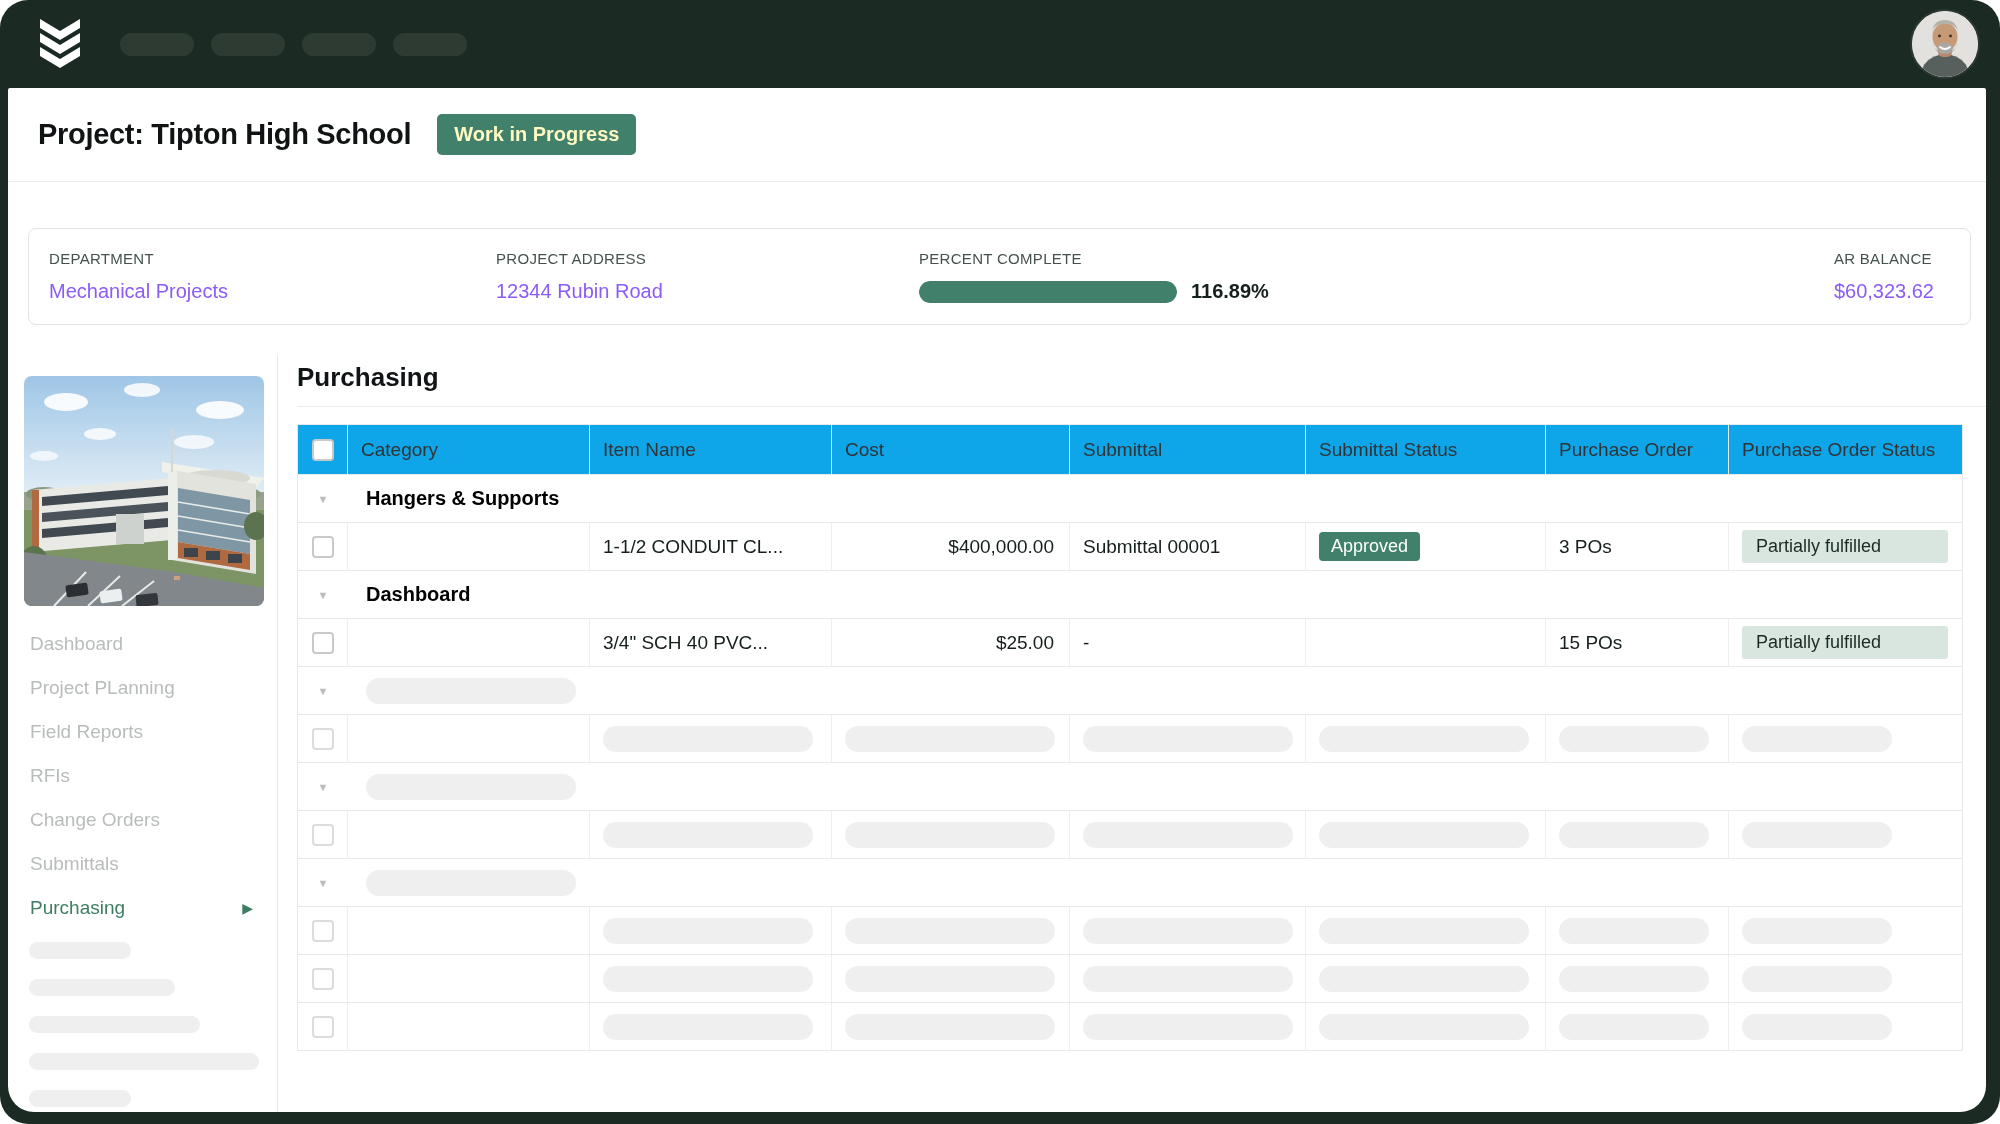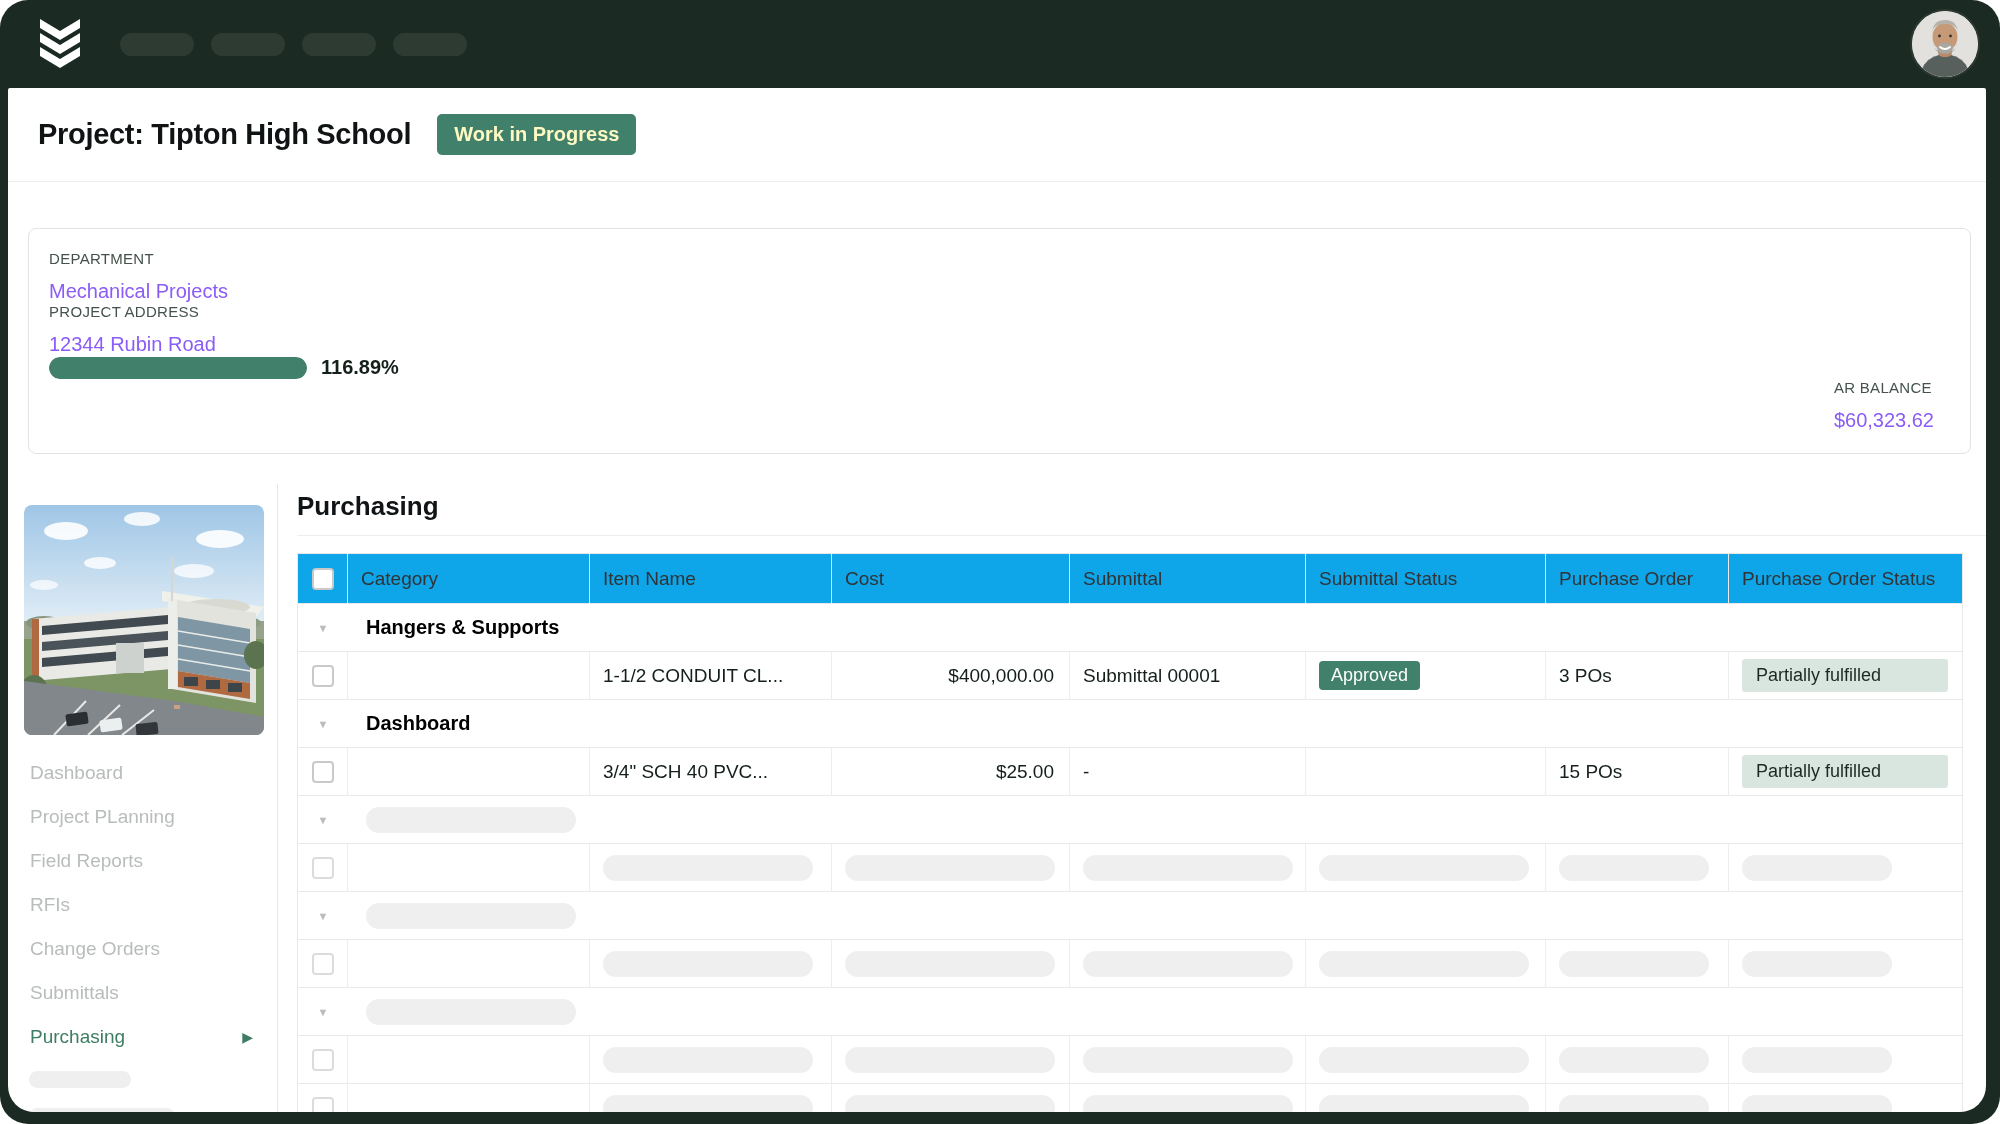--- a/index.html
+++ b/index.html
@@ -22,7 +22,7 @@
 
   
   .info-row{ display:flex; gap:28px; padding:46px 15px 30px 20px; }
-  .card{ border:1px solid #e3e3e3; border-radius:8px; background:#fff;flex-direction:column; }
+  .card{ border:1px solid #e3e3e3; border-radius:8px; background:#fff; }
   .card-main{ flex:1; display:flex; align-items:flex-start; padding:21px 24px 21px 20px; }
   .card-dates{ flex:0 0 292px; display:flex; gap:30px; padding:21px 18px; }
   .info-label{ font-size:15px; color:#44524B; letter-spacing:.02em; margin-bottom:13px; white-space:nowrap; }

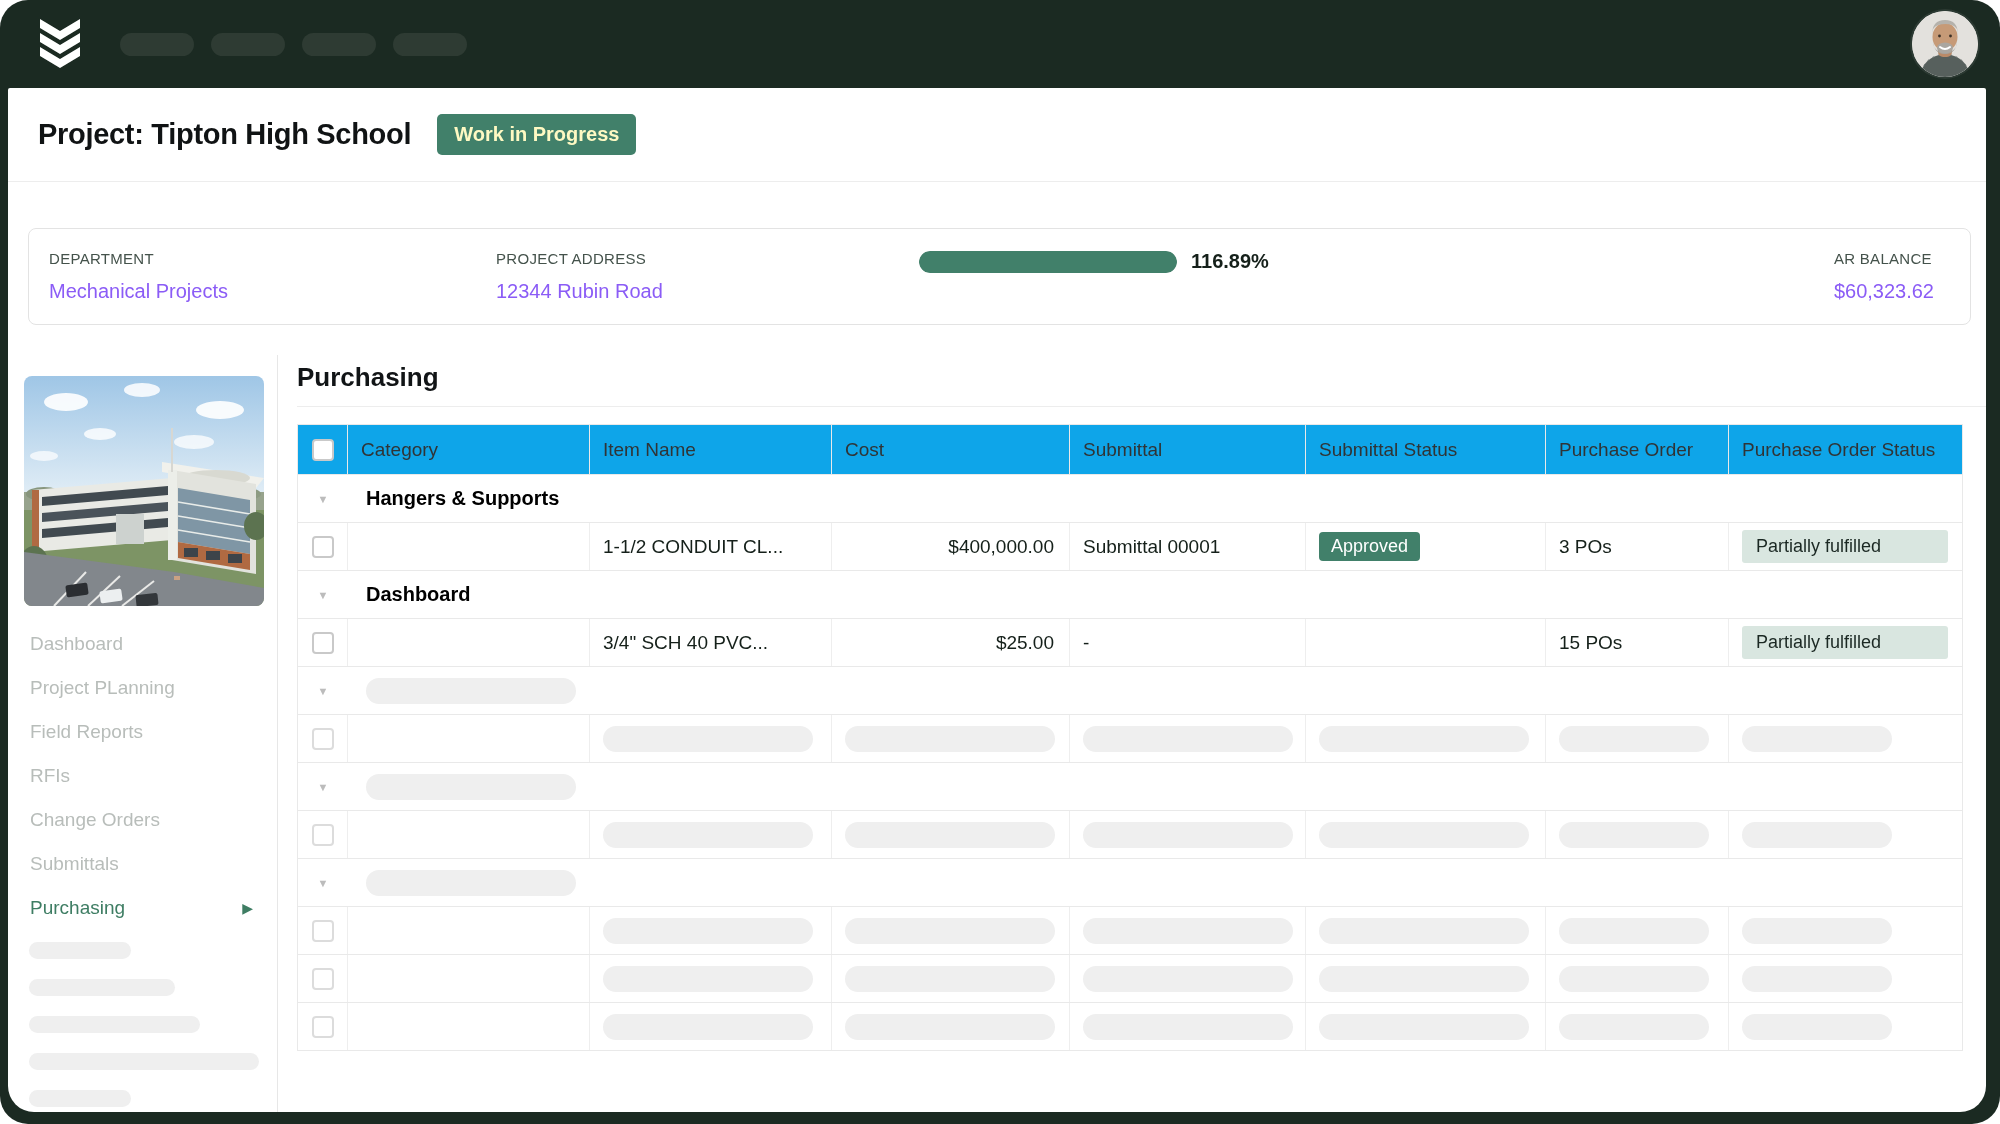--- a/index.html
+++ b/index.html
@@ -123,6 +123,7 @@
           <div class="info-value">12344 Rubin Road</div>
         </div>
         <div class="ib-3">
+          <div class="info-label">PERCENT COMPLETE</div>
           <div class="progress-line">
             <div class="progress-track">
               <div class="progress-fill" style="width: 100%;"></div>

